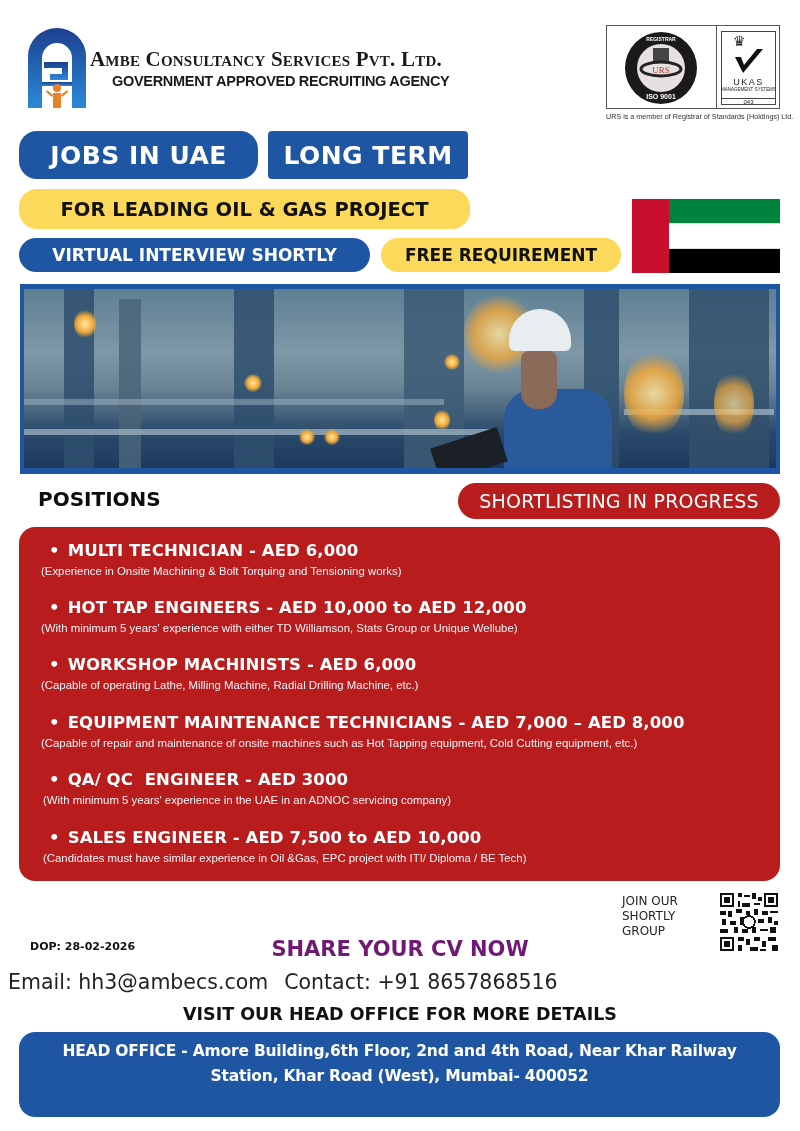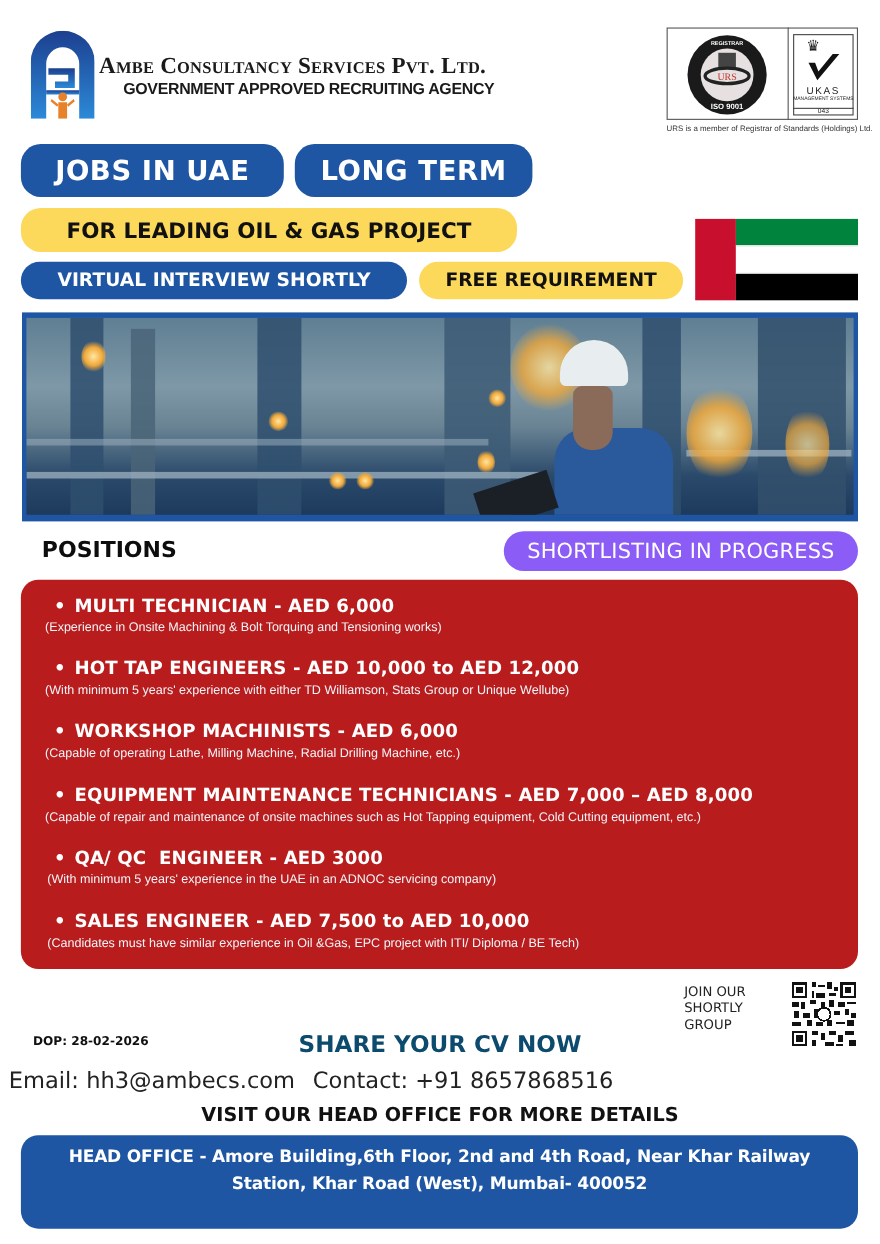--- a/index.html
+++ b/index.html
@@ -29,7 +29,7 @@
   .pill.blue { background: #1e56a3; color: #fff; }
   .pill.yellow { background: #fcd95b; color: #111; }
   .p-jobs { left: 19px; top: 131px; width: 239px; height: 48px; border-radius: 18px; font-size: 25px; letter-spacing: 0.5px; }
-  .p-long { left: 268px; top: 131px; width: 216px; height: 48px; border-radius: 18px; font-size: 25px; letter-spacing: 0.5px; text-align: right; }
+  .p-long { left: 268px; top: 131px; width: 200px; height: 48px; border-radius: 4px; font-size: 25px; letter-spacing: 0.5px; text-align: right; }
   .p-oil { left: 19px; top: 189px; width: 451px; height: 40px; border-radius: 18px; font-size: 19.5px; }
   .p-virtual { left: 19px; top: 238px; width: 351px; height: 34px; border-radius: 17px; font-size: 17px; }
   .p-free { left: 381px; top: 238px; width: 240px; height: 34px; border-radius: 17px; font-size: 17px; }

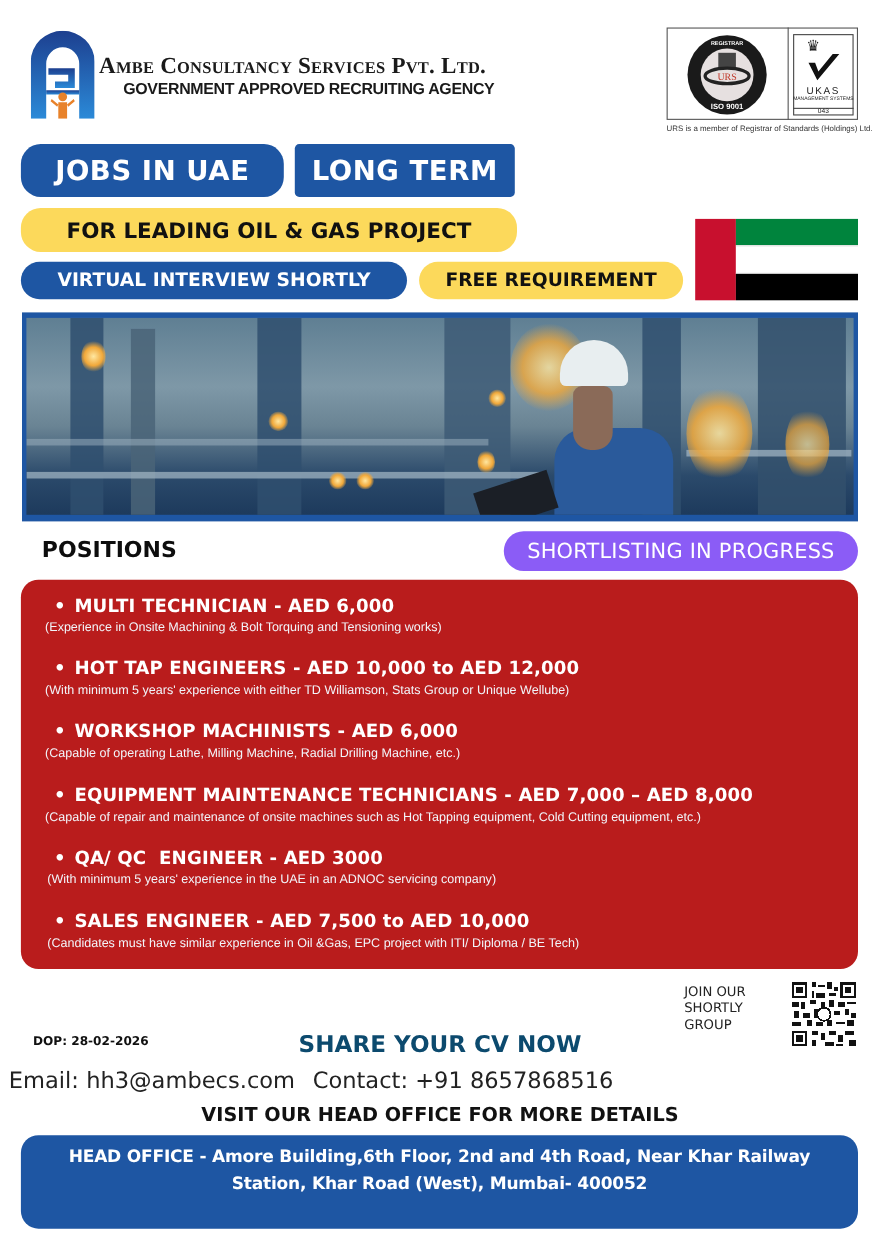--- a/index.html
+++ b/index.html
@@ -57,7 +57,7 @@
 
   
   .positions-title { left: 38px; top: 487px; font-family: "DejaVu Sans", sans-serif; font-weight: bold; font-size: 20px; color: #0d0d0d; }
-  .shortlist-pill { left: 458px; top: 483px; width: 322px; height: 36px; border-radius: 18px; background: #8b5cf6; color: #fff; font-family: "DejaVu Sans", sans-serif; font-size: 19px; display: flex; align-items: center; justify-content: center; white-space: nowrap; letter-spacing: 0.2px; }
+  .shortlist-pill { left: 458px; top: 483px; width: 322px; height: 36px; border-radius: 18px; background: #b91c1c; color: #fff; font-family: "DejaVu Sans", sans-serif; font-size: 19px; display: flex; align-items: center; justify-content: center; white-space: nowrap; letter-spacing: 0.2px; }
 
   .jobs-box { left: 19px; top: 527px; width: 761px; height: 354px; background: #b91c1c; border-radius: 16px; }
   .job { position: absolute; left: 0; color: #fff; }

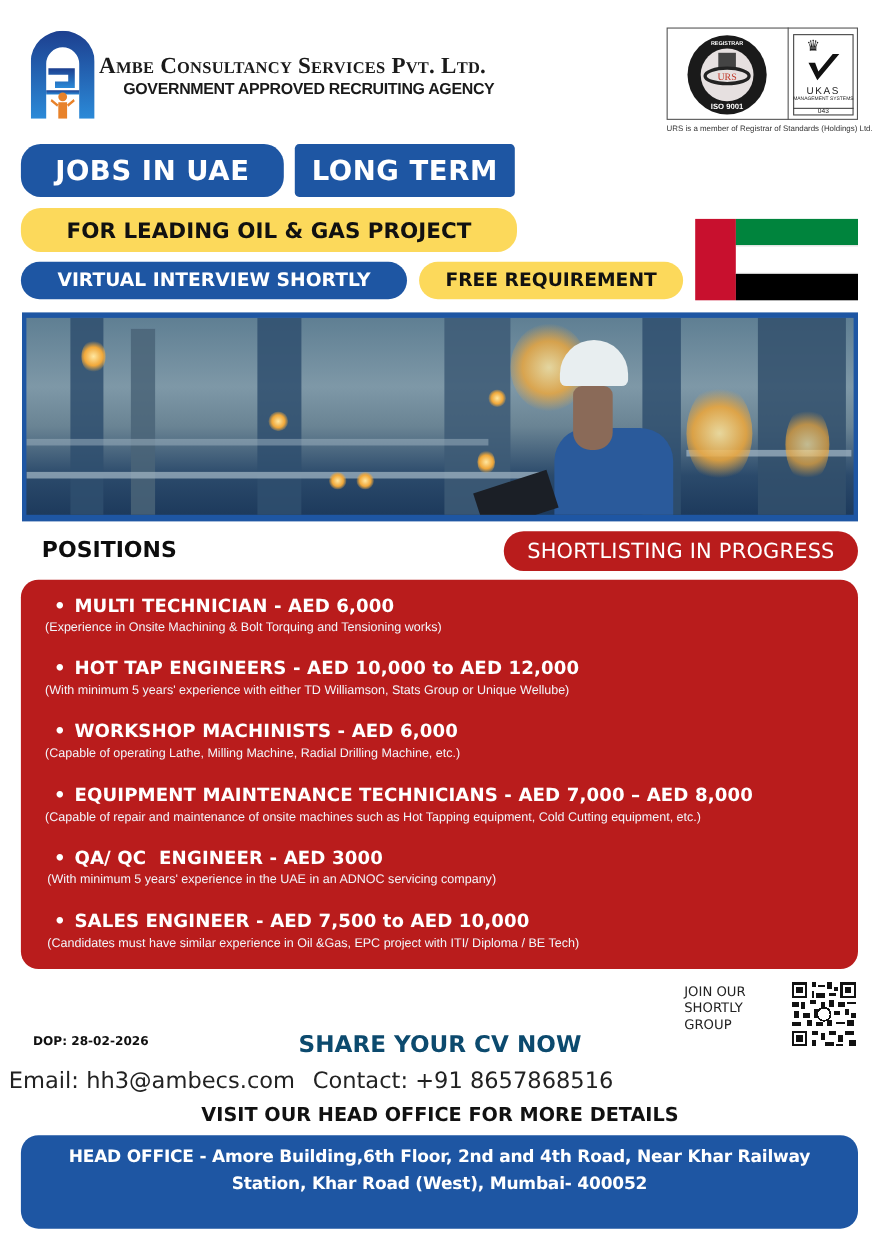--- a/index.html
+++ b/index.html
@@ -69,7 +69,7 @@
   .dop { left: 30px; top: 940px; font-family: "DejaVu Sans", sans-serif; font-weight: bold; font-size: 11px; color: #111; }
   .join-text { left: 622px; top: 894px; font-family: "DejaVu Sans", sans-serif; font-size: 12px; line-height: 15px; color: #222; }
   .qr { left: 718px; top: 891px; width: 62px; height: 62px; }
-  .share { left: 0; top: 937px; width: 800px; text-align: center; font-family: "DejaVu Sans", sans-serif; font-weight: bold; font-size: 21px; color: #0c4a6e; }
+  .share { left: 0; top: 937px; width: 800px; text-align: center; font-family: "DejaVu Sans", sans-serif; font-weight: bold; font-size: 21px; color: #701a75; }
   .contact { left: 0; top: 970px; width: 660px; text-align: left; font-family: "DejaVu Sans", sans-serif; font-size: 20.5px; color: #222; white-space: nowrap; }
   .contact span { margin: 0 8px; }
   .visit { left: 0; top: 1004px; width: 800px; text-align: center; font-family: "DejaVu Sans", sans-serif; font-weight: bold; font-size: 17.5px; color: #111; }

